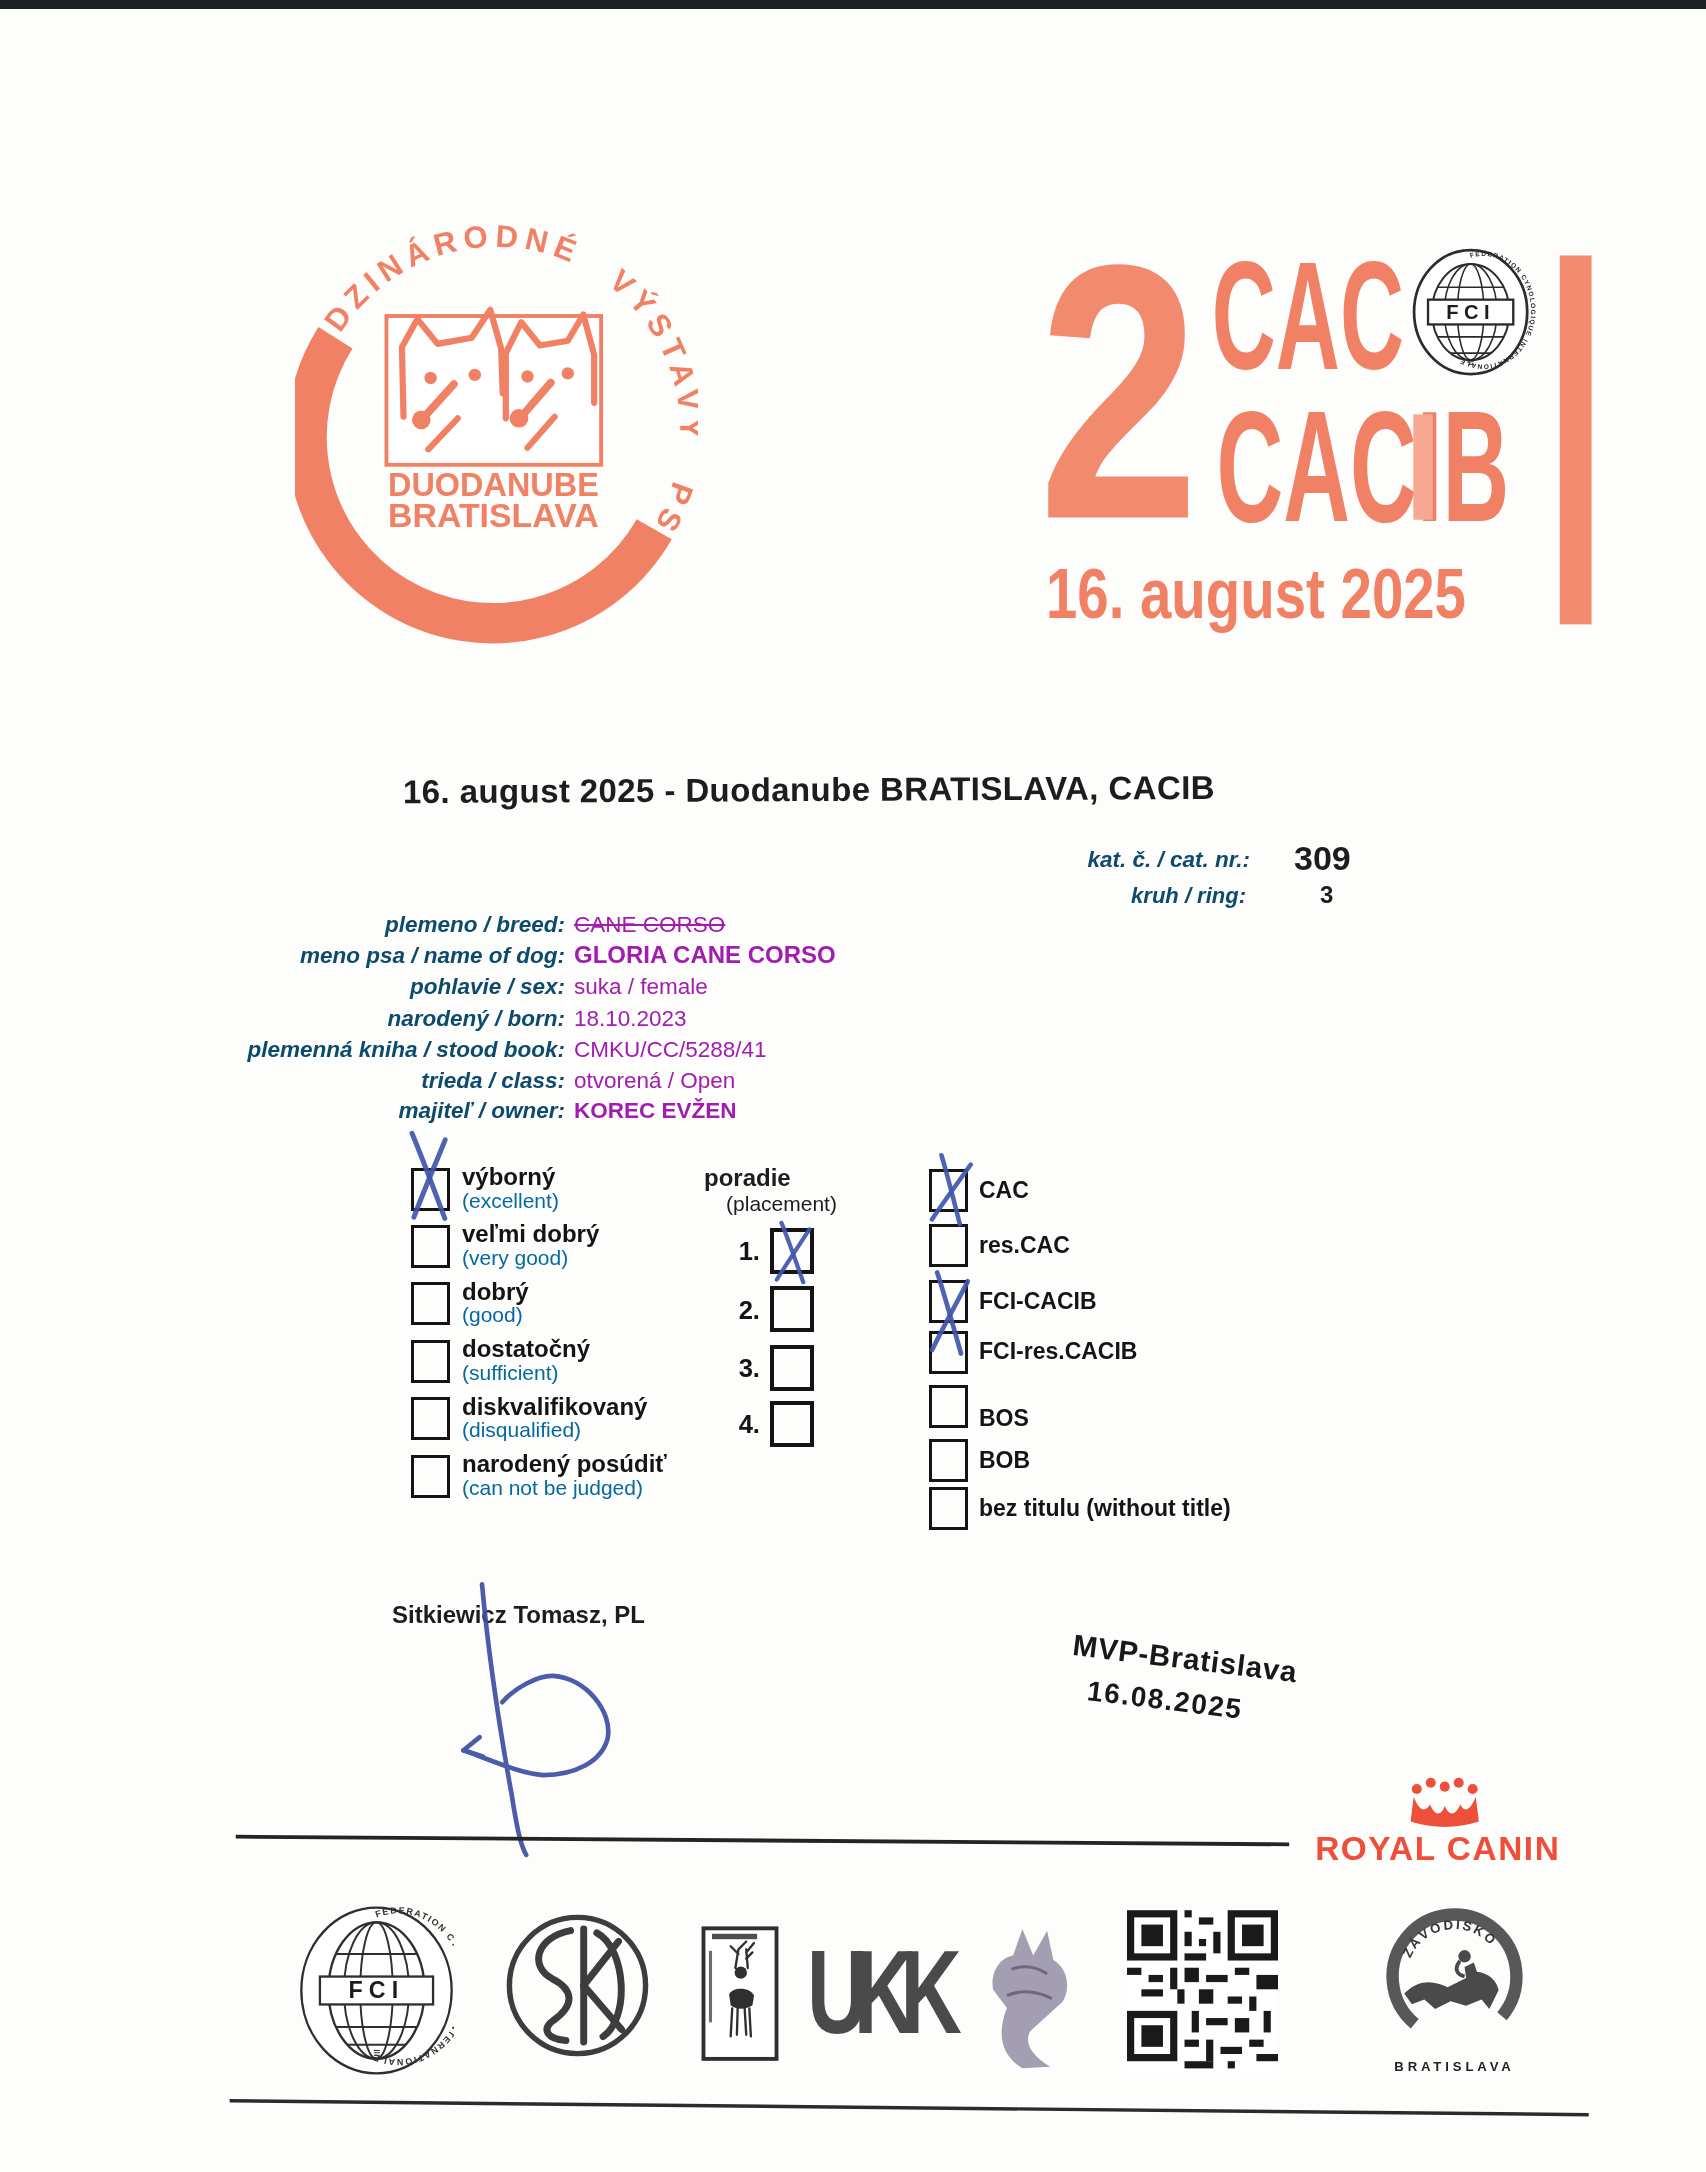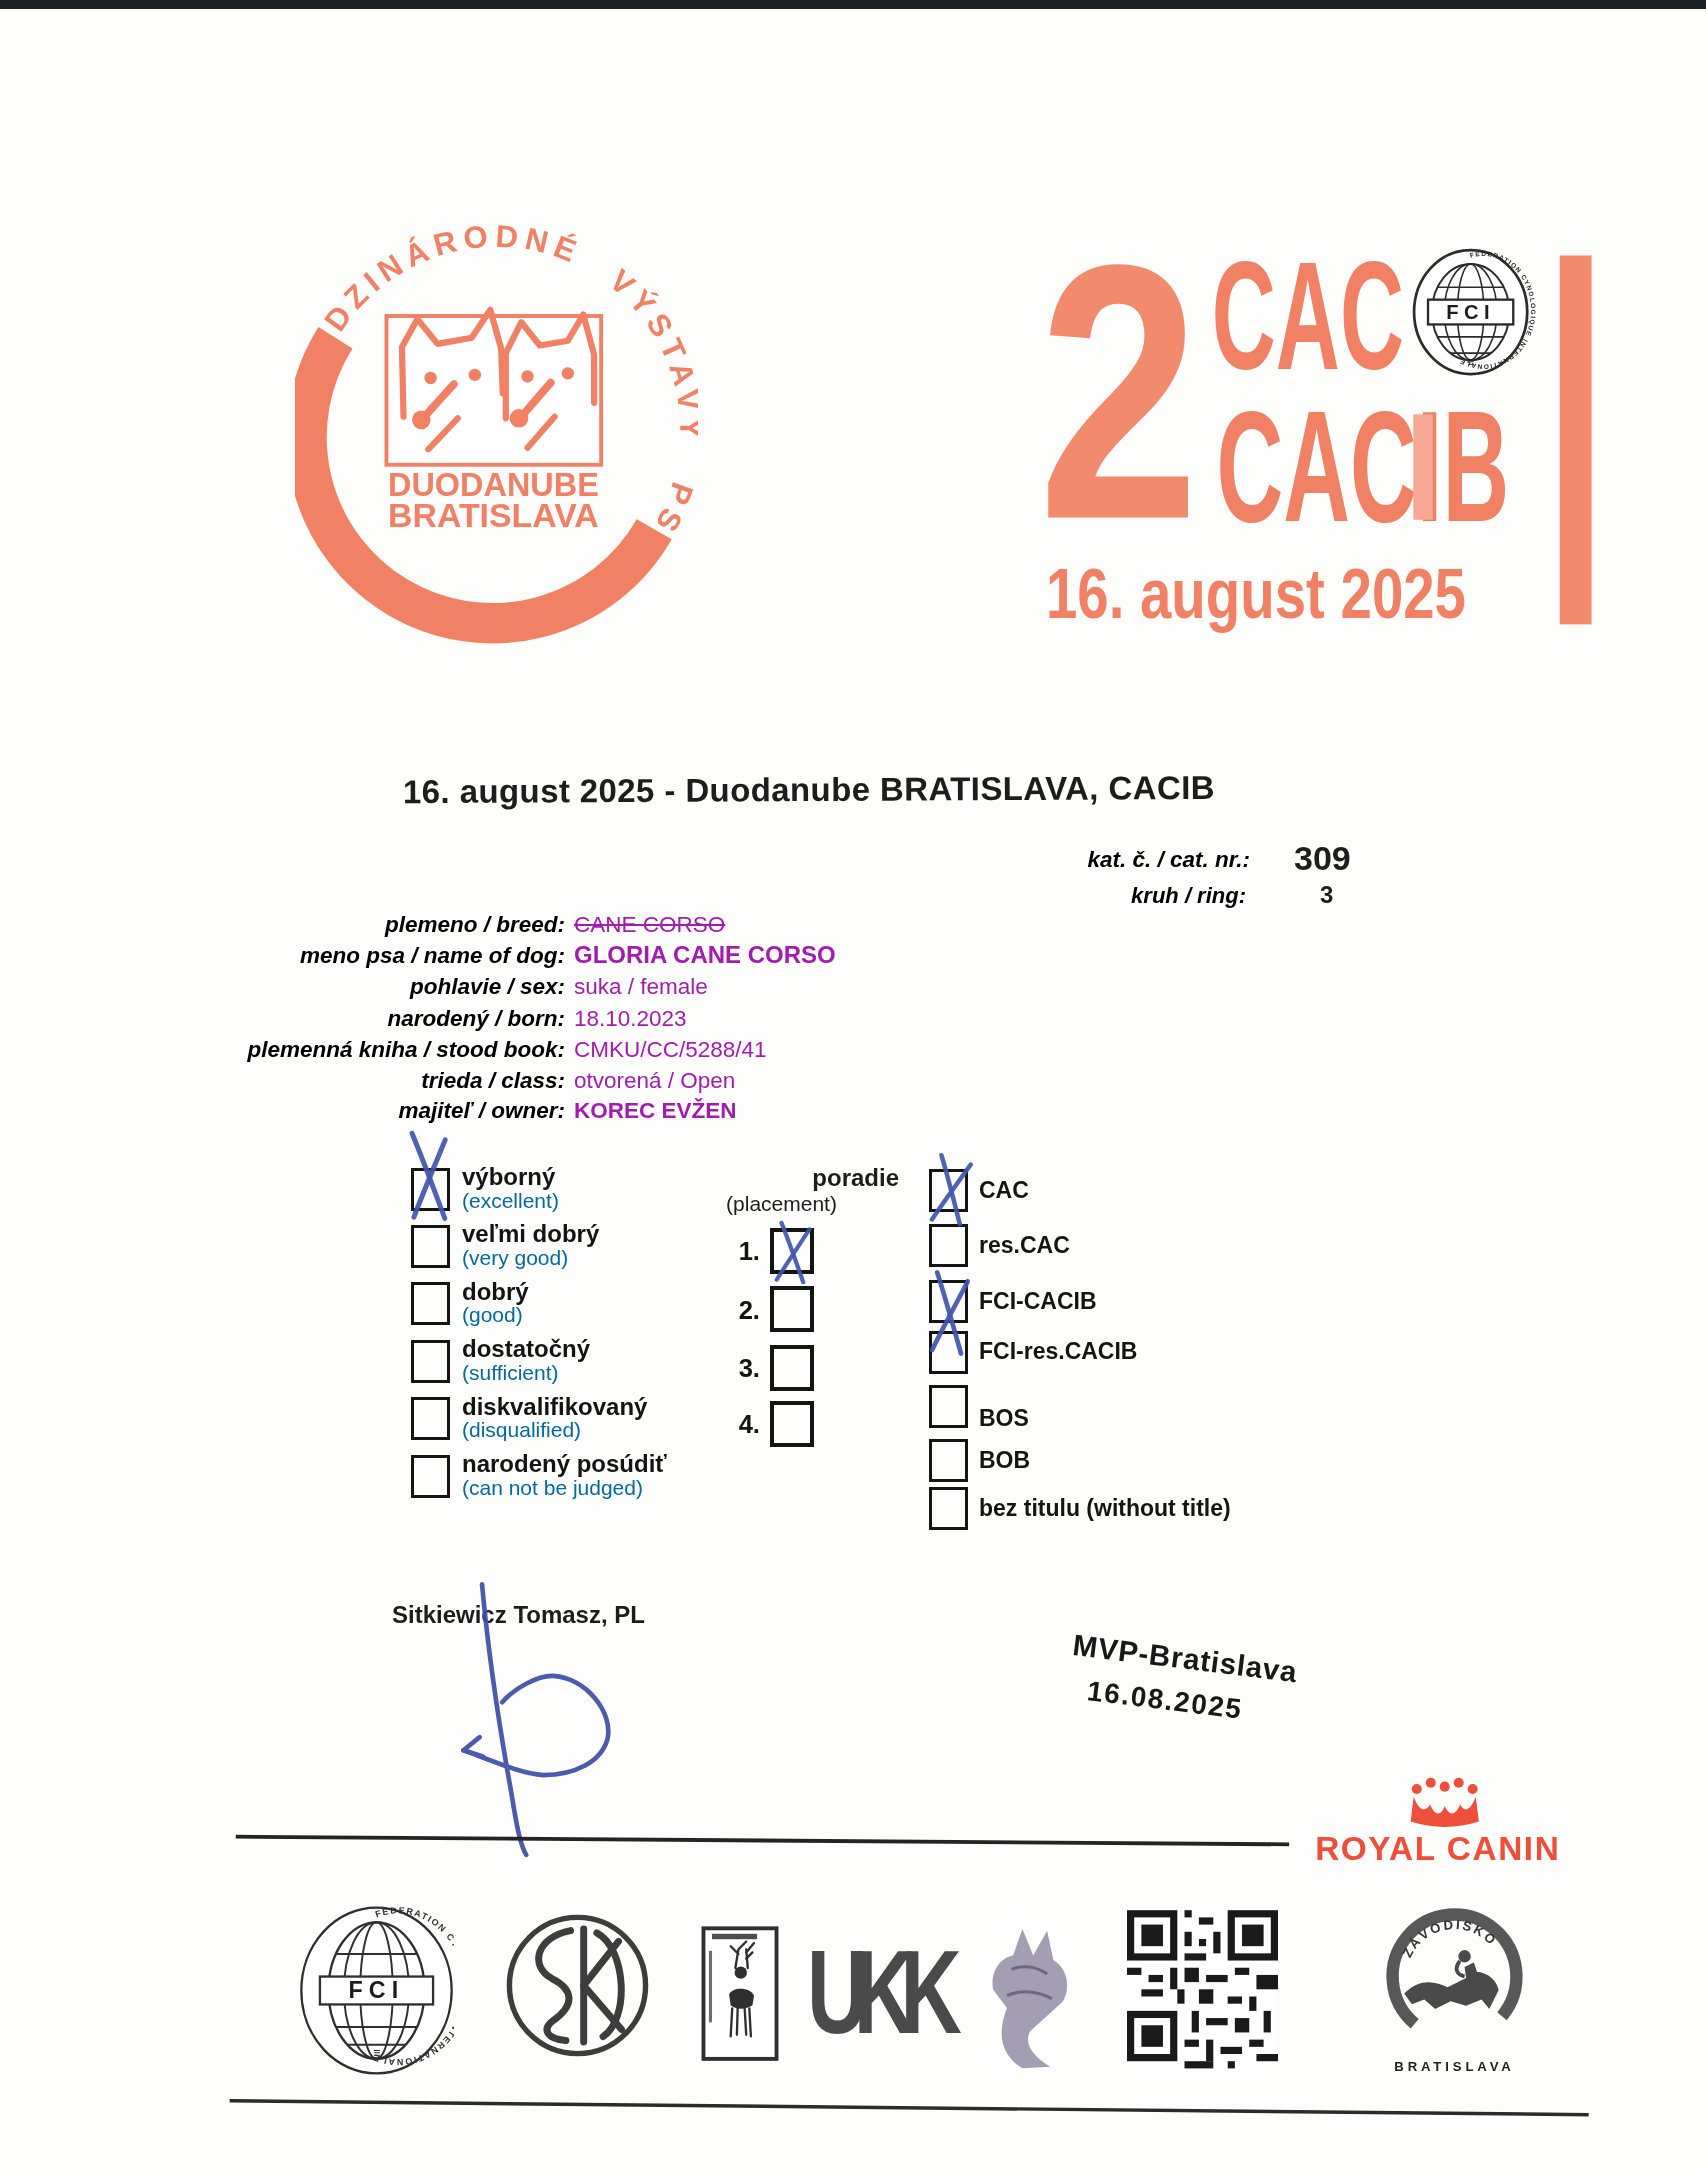--- a/index.html
+++ b/index.html
@@ -8,7 +8,7 @@
   .abs{position:absolute;}
   .topline{position:absolute;top:0;left:0;width:1707px;height:9.3px;background:#1d2124;}
   .b{font-weight:700;}
-  .rlabel{position:absolute;text-align:right;font-style:italic;font-weight:700;font-size:22.5px;color:#000000;}
+  .rlabel{position:absolute;text-align:right;font-style:italic;font-weight:700;font-size:22.5px;color:#0c4a6e;}
   .fval{position:absolute;font-size:22.5px;color:#a21caf;}
   .struck{text-decoration:line-through;text-decoration-thickness:2.3px;}
   

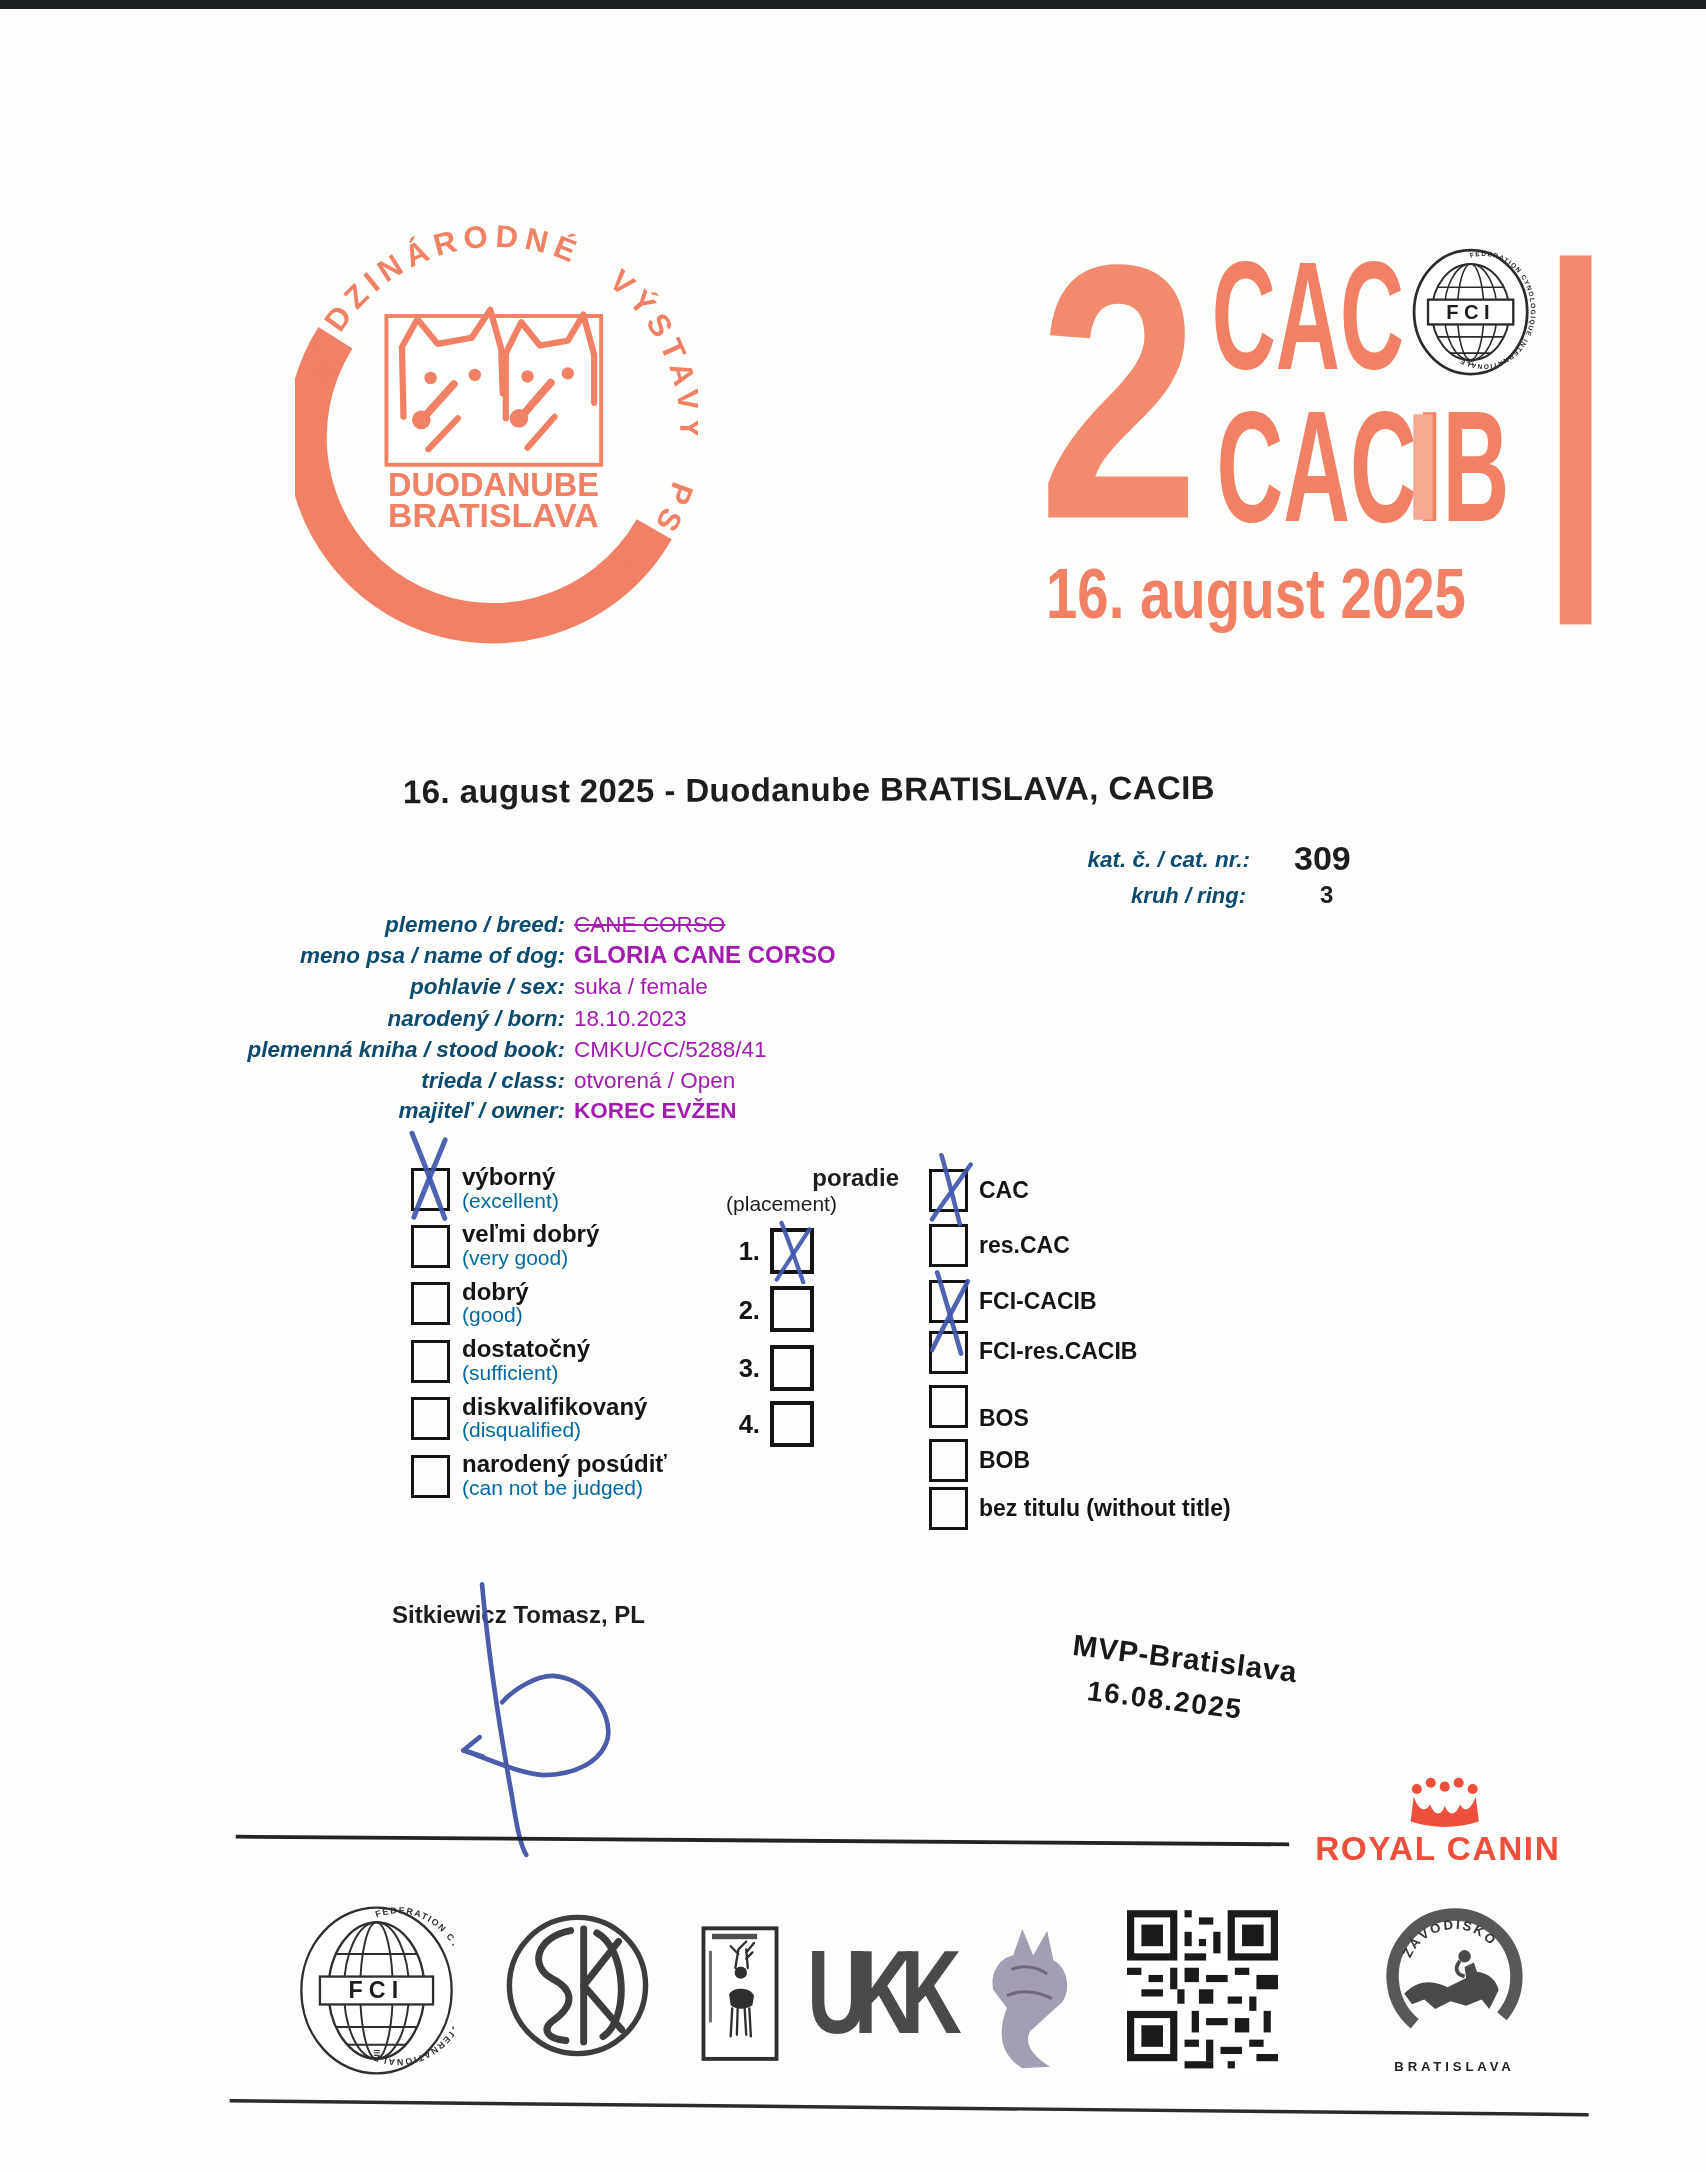--- a/index.html
+++ b/index.html
@@ -159,7 +159,7 @@
   <div class="gsk" style="top:1450px;">narodený posúdiť</div>
   <div class="gen" style="top:1476px;">(can not be judged)</div>
 
-  <div class="abs b" style="left:744px;top:1164px;width:155px;text-align:right;font-size:24px;">poradie</div>
+  <div class="abs b" style="left:704px;top:1164px;width:155px;text-align:left;font-size:24px;">poradie</div>
   <div class="abs" style="left:704px;top:1192px;width:155px;text-align:center;font-size:21px;">(placement)</div>
 
   <div class="pnum" style="top:1237px;">1.</div>

